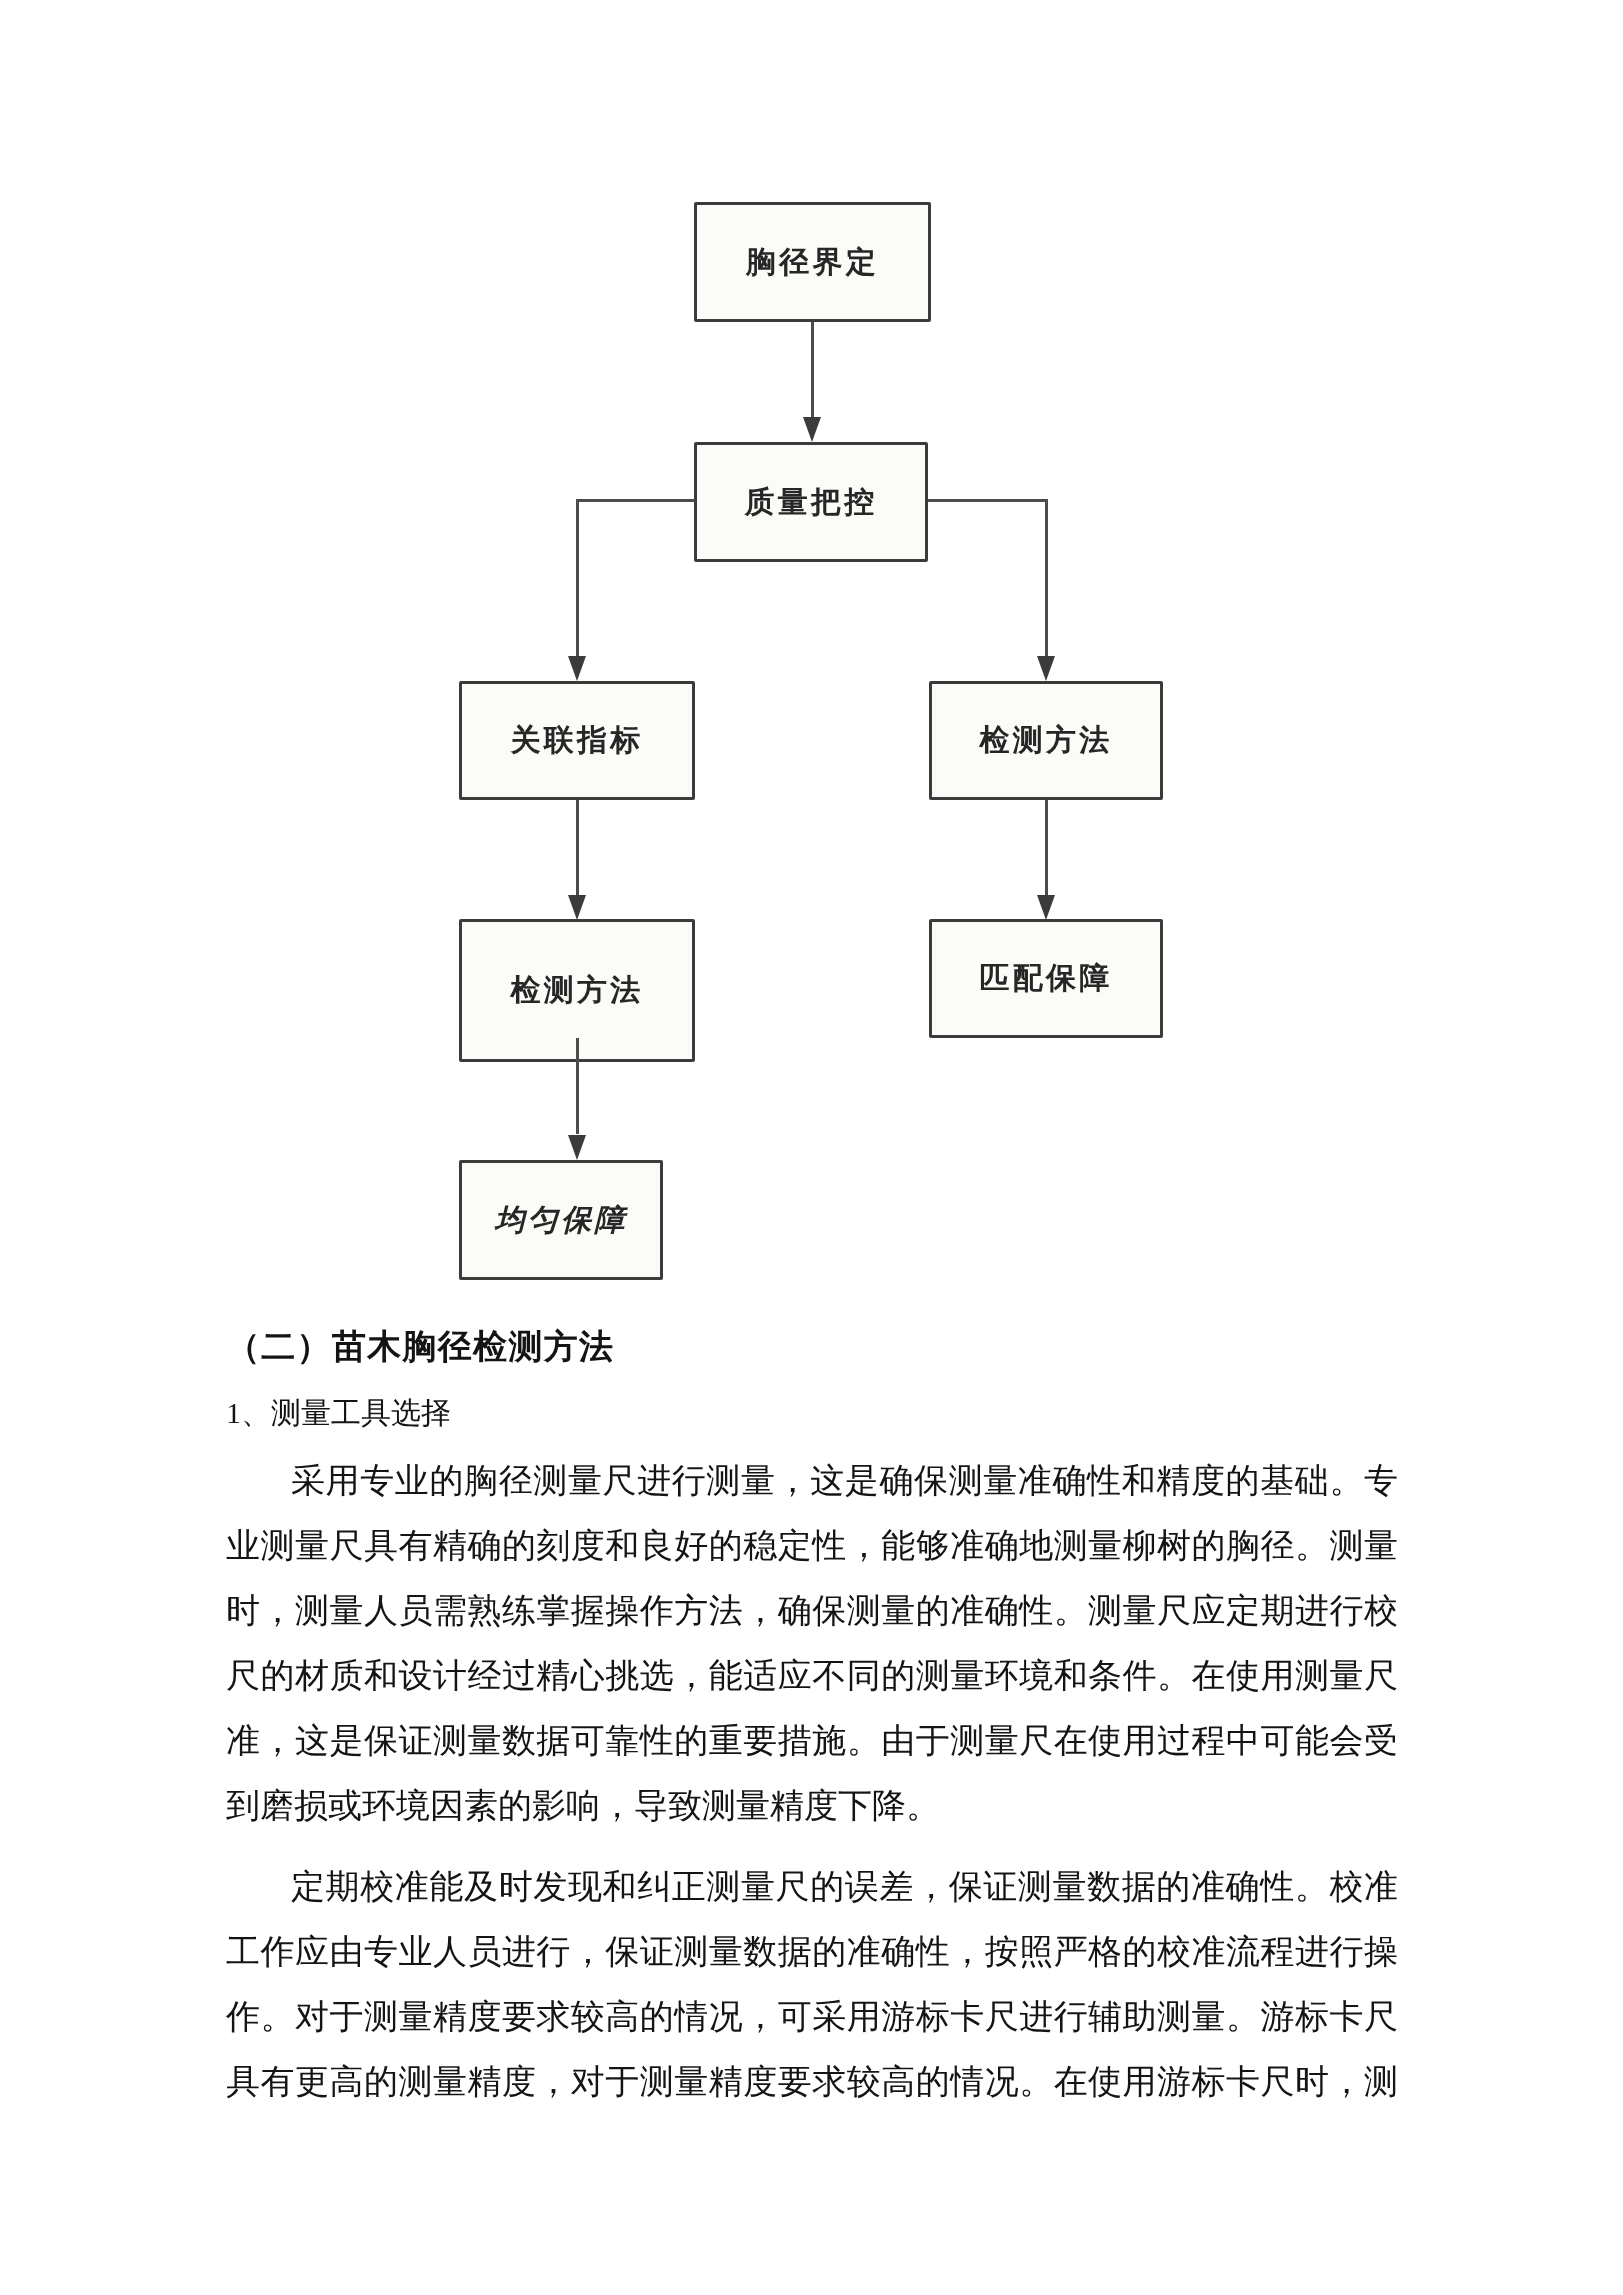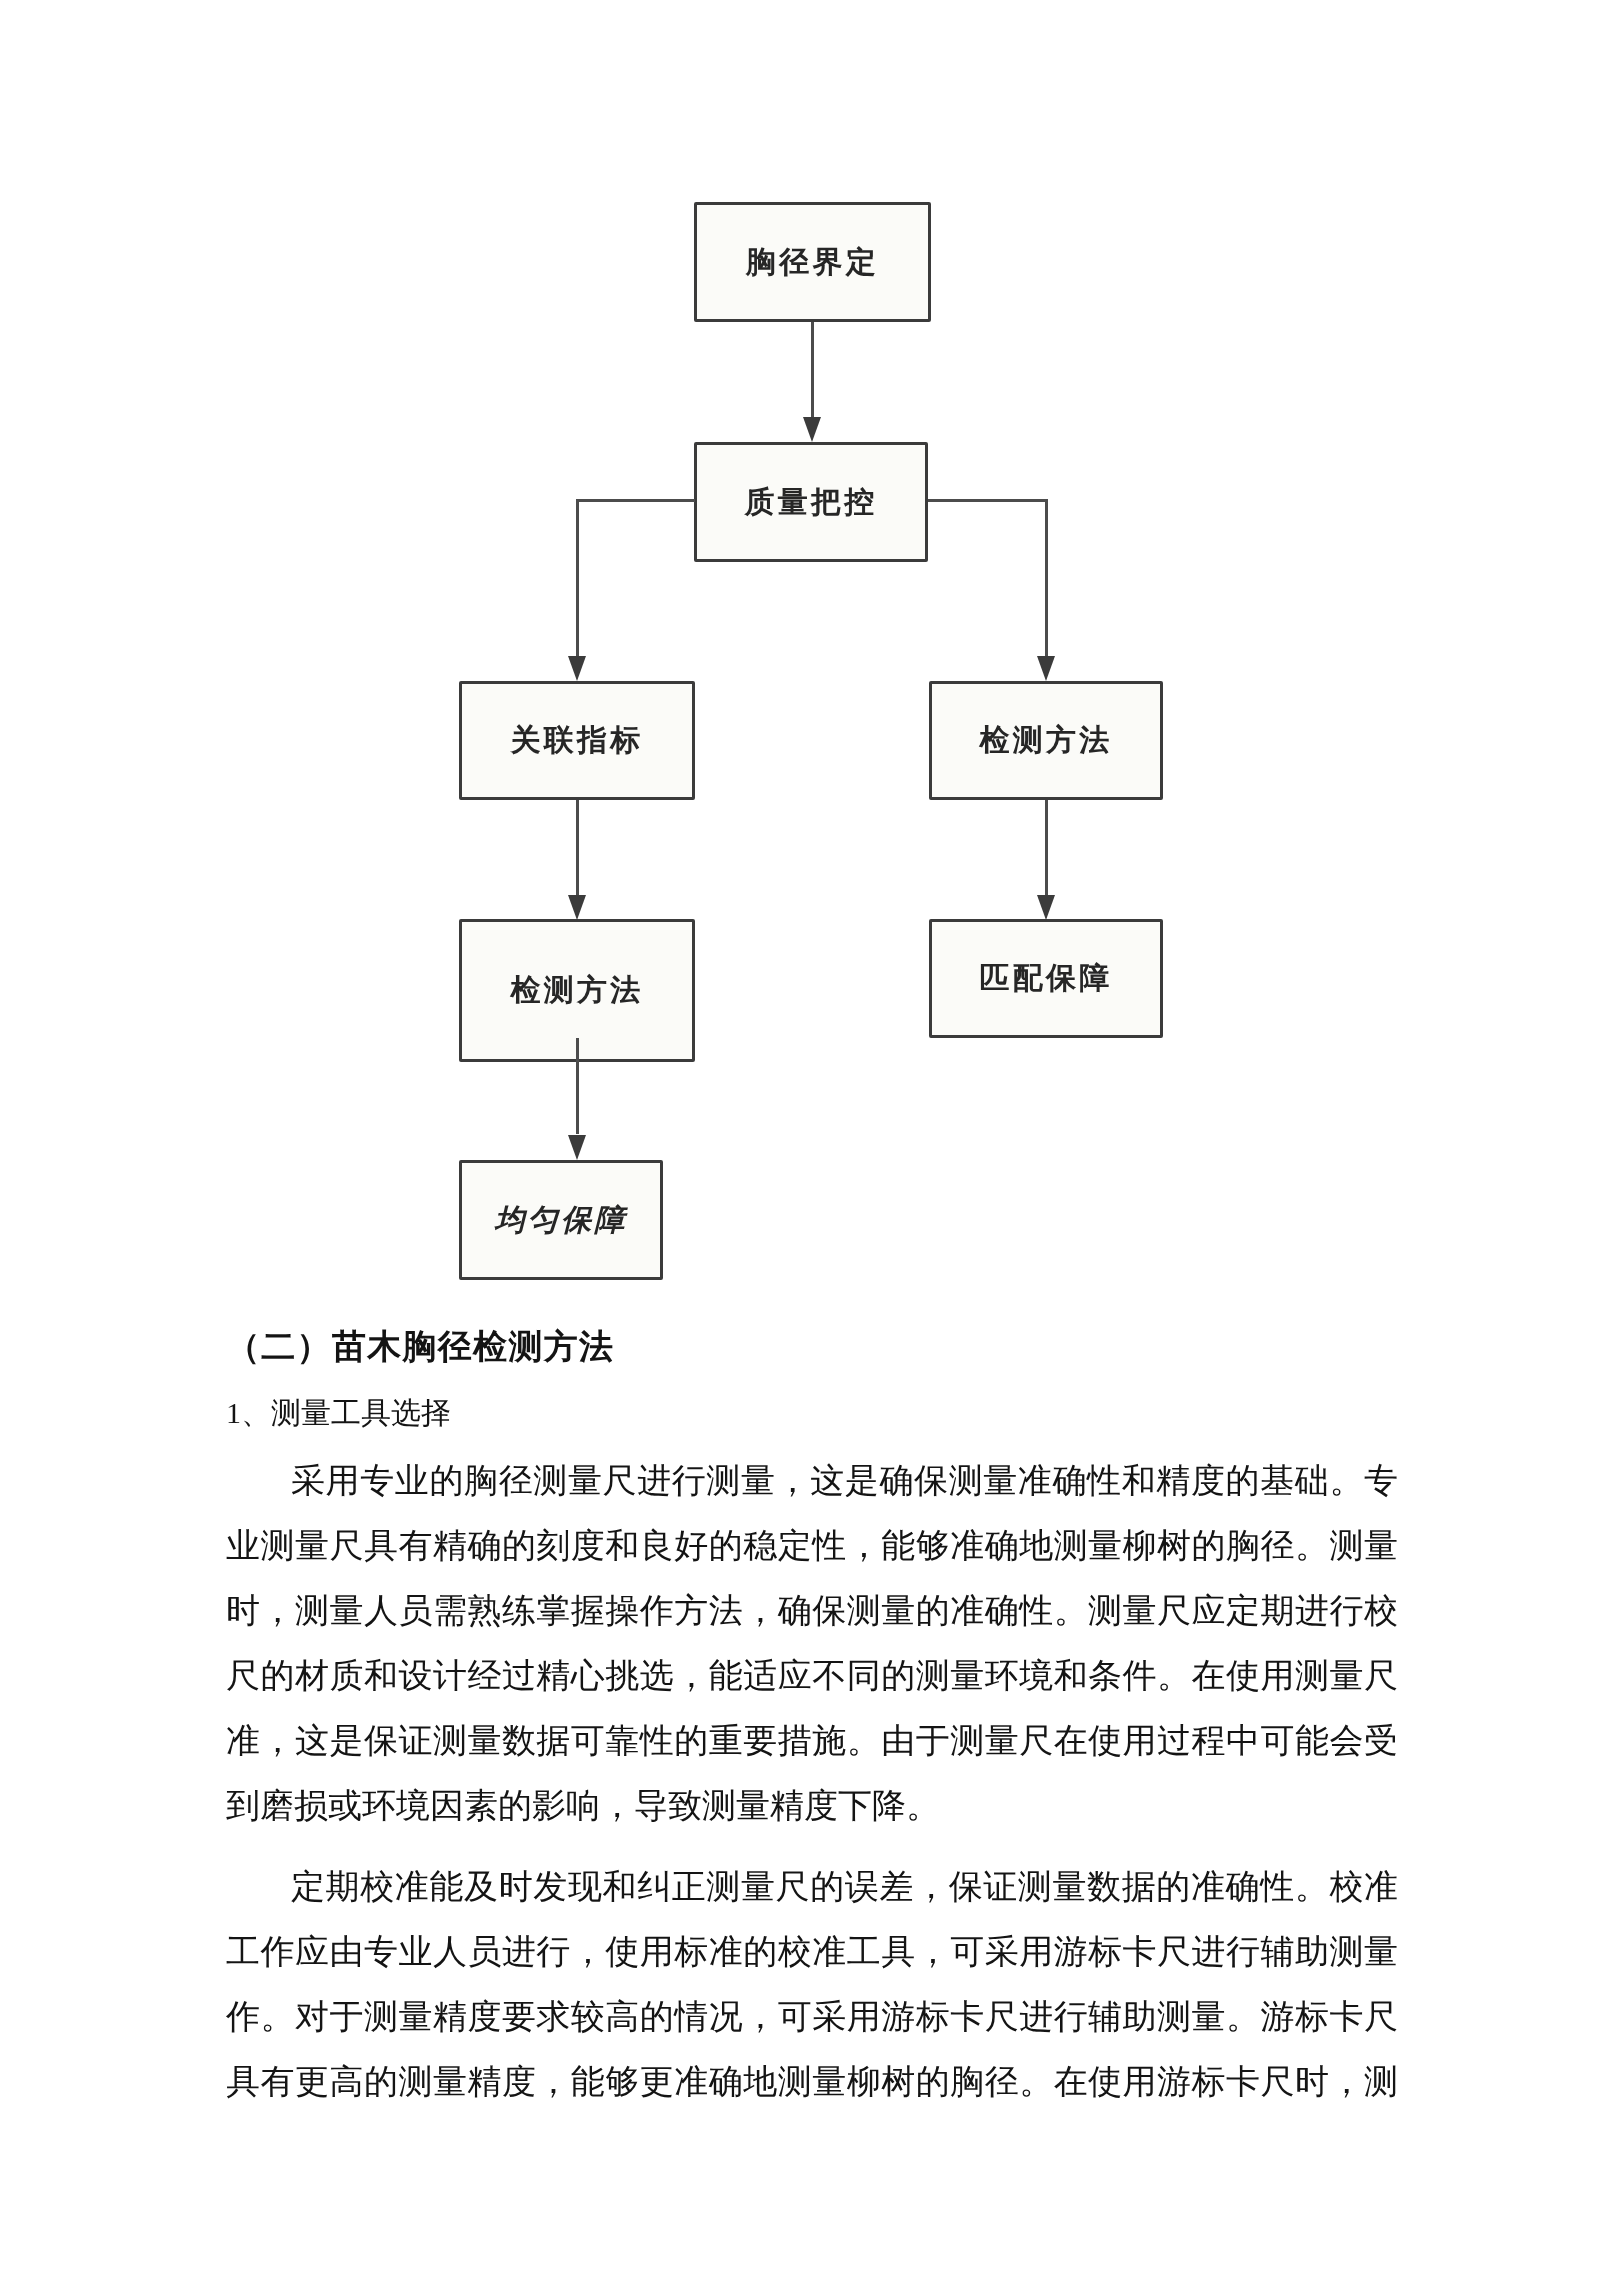--- a/index.html
+++ b/index.html
@@ -123,7 +123,7 @@
 
     <div class="para p2">
       <div class="bline indent">定期校准能及时发现和纠正测量尺的误差，保证测量数据的准确性。校准</div>
-      <div class="bline">工作应由专业人员进行，使用标准的校准工具，可采用游标卡尺进行辅助测量</div>
+      <div class="bline">工作应由专业人员进行，保证测量数据的准确性，按照严格的校准流程进行操</div>
       <div class="bline">作。对于测量精度要求较高的情况，可采用游标卡尺进行辅助测量。游标卡尺</div>
       <div class="bline">具有更高的测量精度，能够更准确地测量柳树的胸径。在使用游标卡尺时，测</div>
     </div>

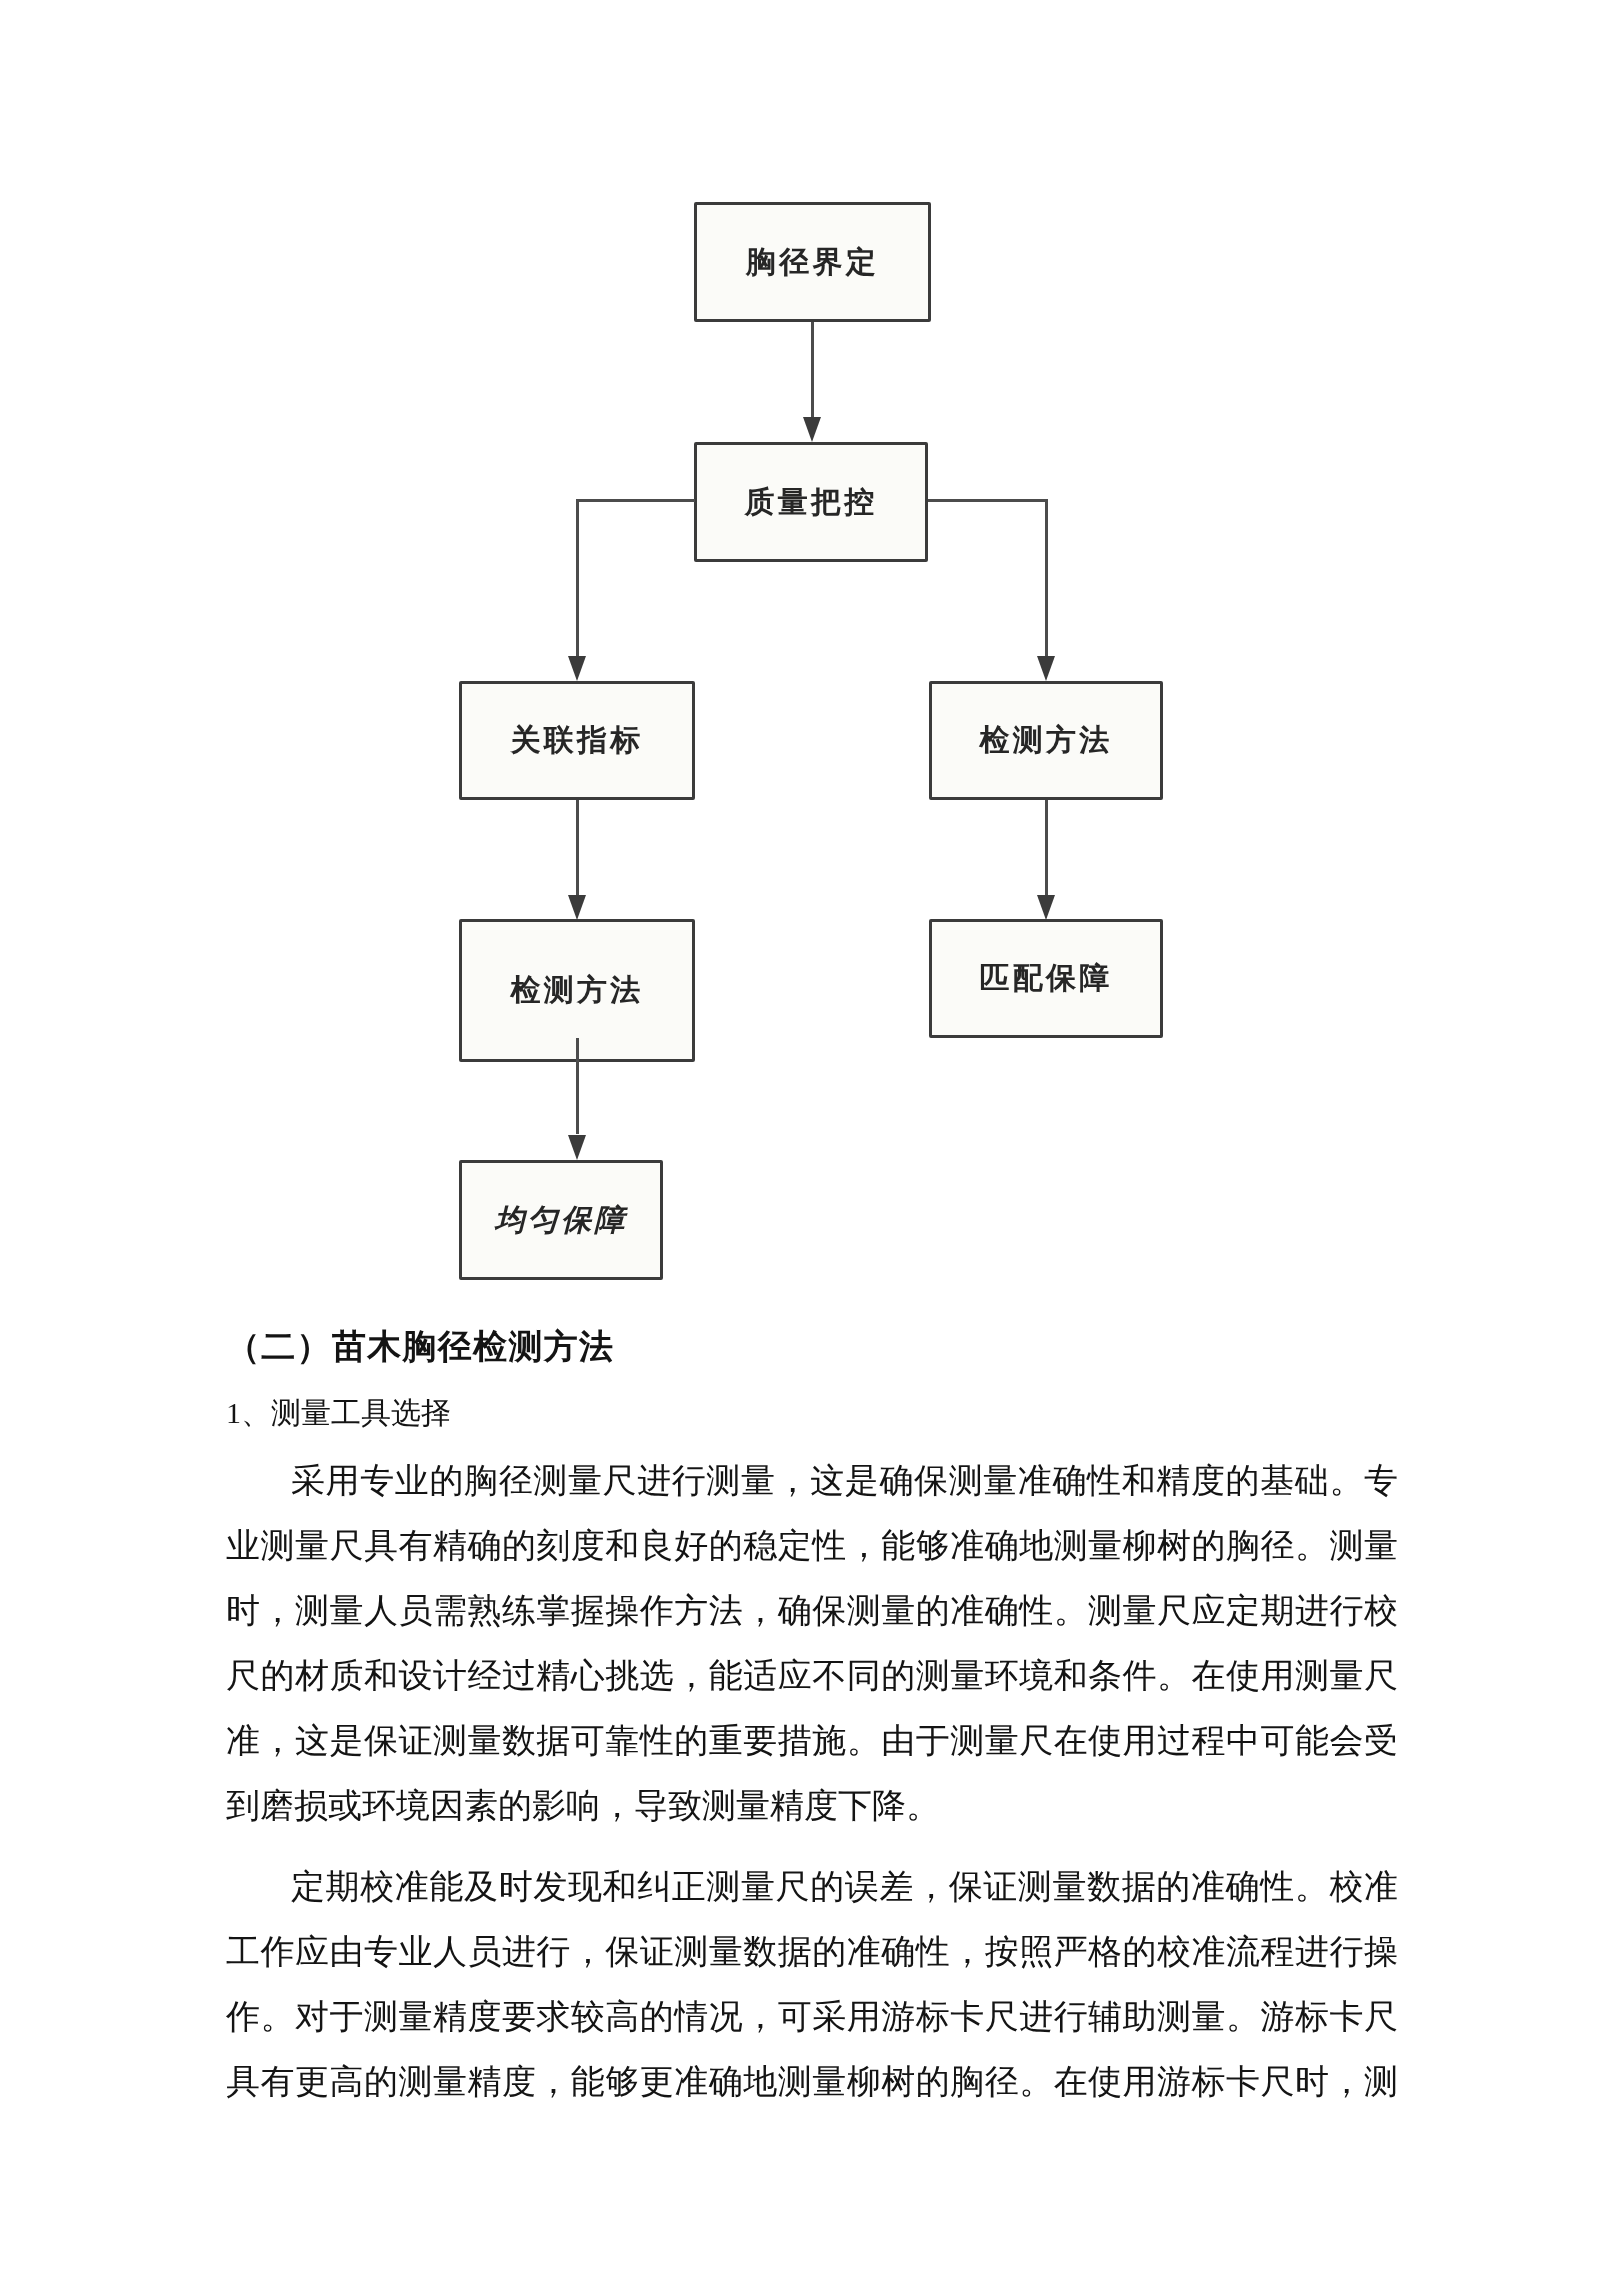--- a/index.html
+++ b/index.html
@@ -125,7 +125,7 @@
       <div class="bline indent">定期校准能及时发现和纠正测量尺的误差，保证测量数据的准确性。校准</div>
       <div class="bline">工作应由专业人员进行，保证测量数据的准确性，按照严格的校准流程进行操</div>
       <div class="bline">作。对于测量精度要求较高的情况，可采用游标卡尺进行辅助测量。游标卡尺</div>
-      <div class="bline">具有更高的测量精度，能够更准确地测量柳树的胸径。在使用游标卡尺时，测</div>
+      <div class="bline">具有更高的测量精度，对于测量精度要求较高的情况。在使用游标卡尺时，测</div>
     </div>
   </section>
 

